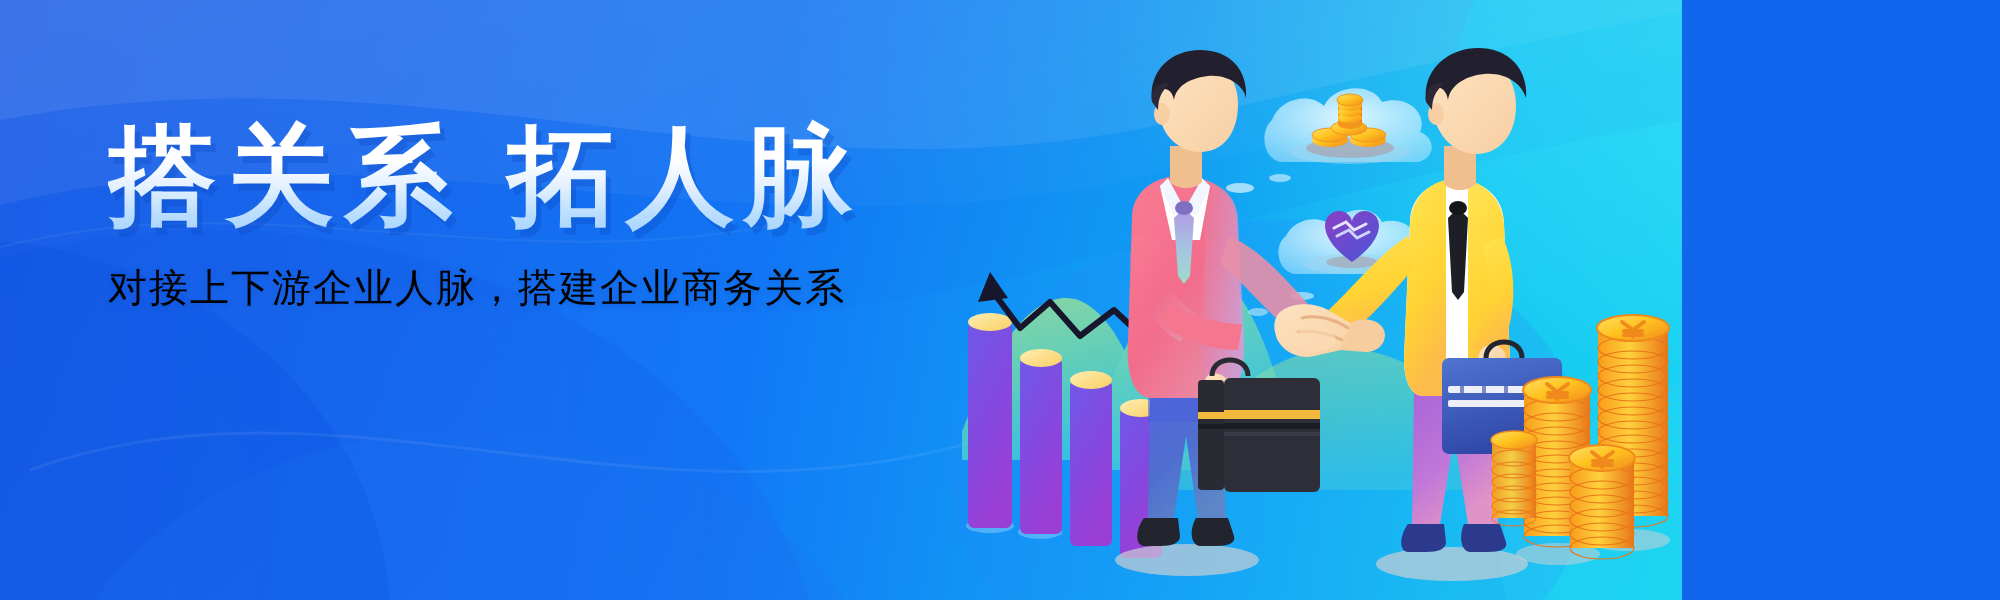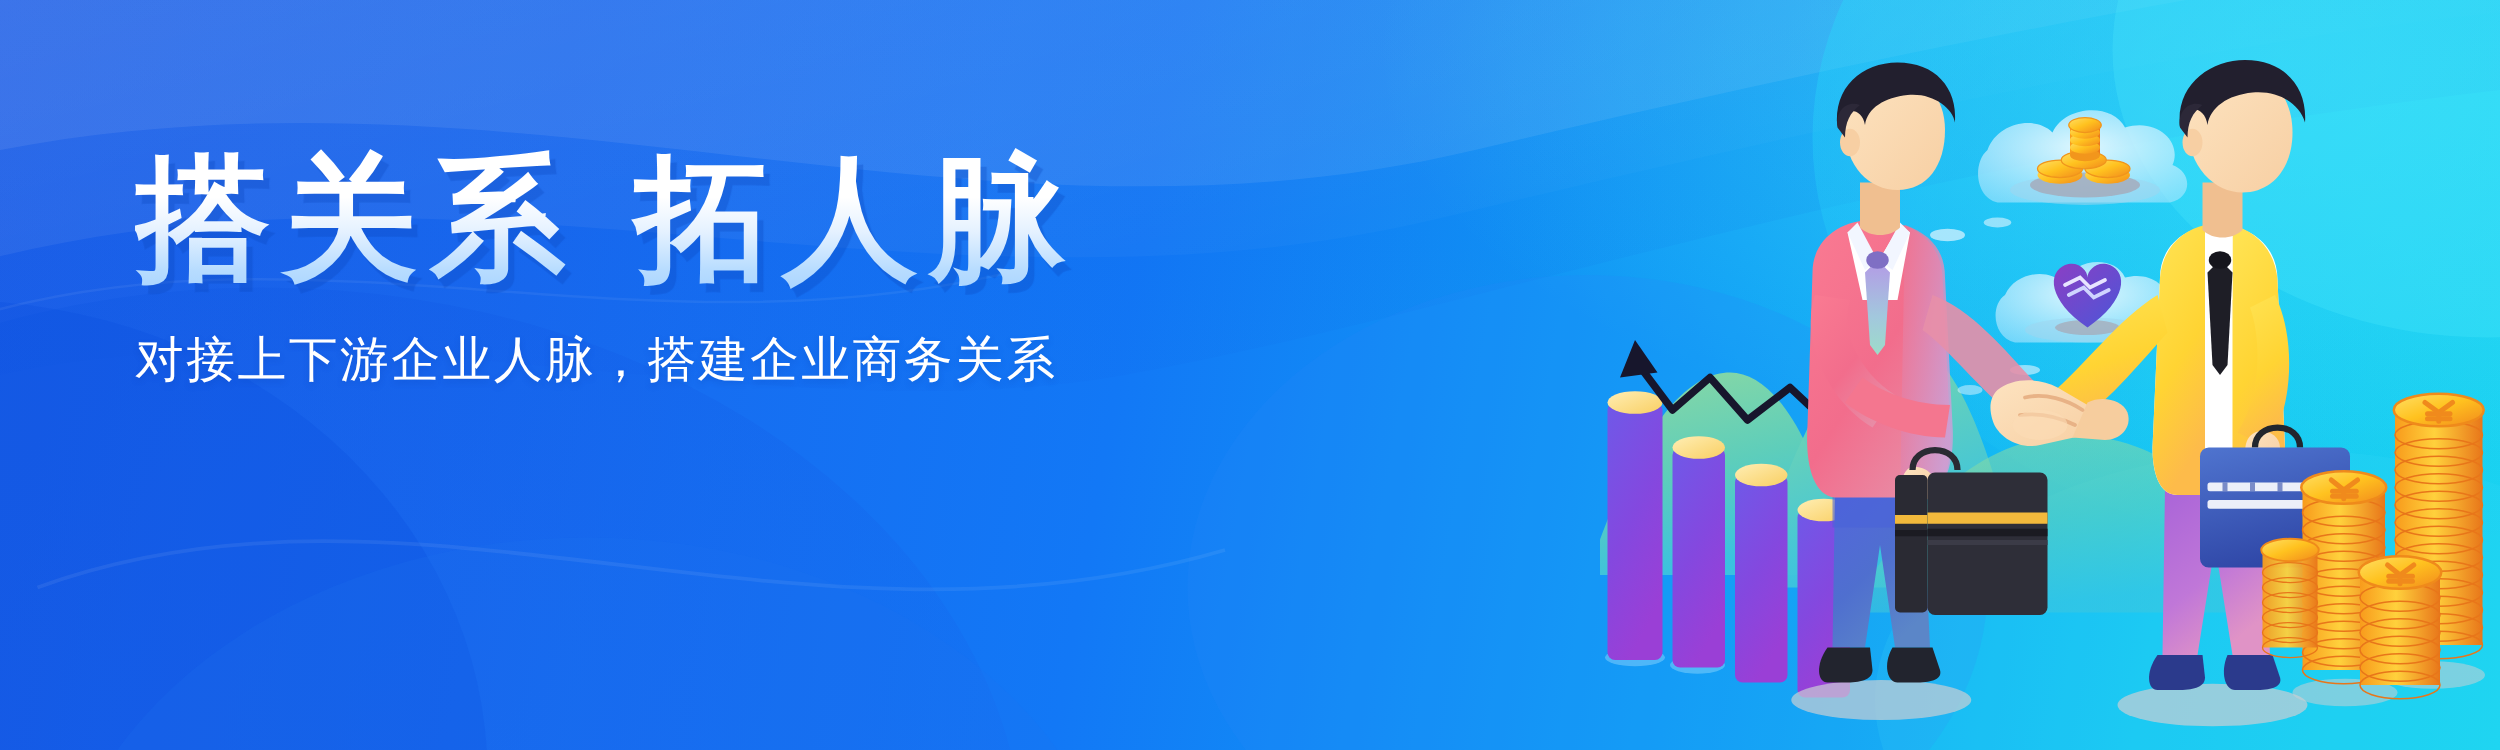--- a/index.html
+++ b/index.html
@@ -12,7 +12,7 @@
 
   #banner {
     position:relative;
-    width:2000px; height:600px;
+    width:1682px; height:600px;
     overflow:hidden;
   }
 

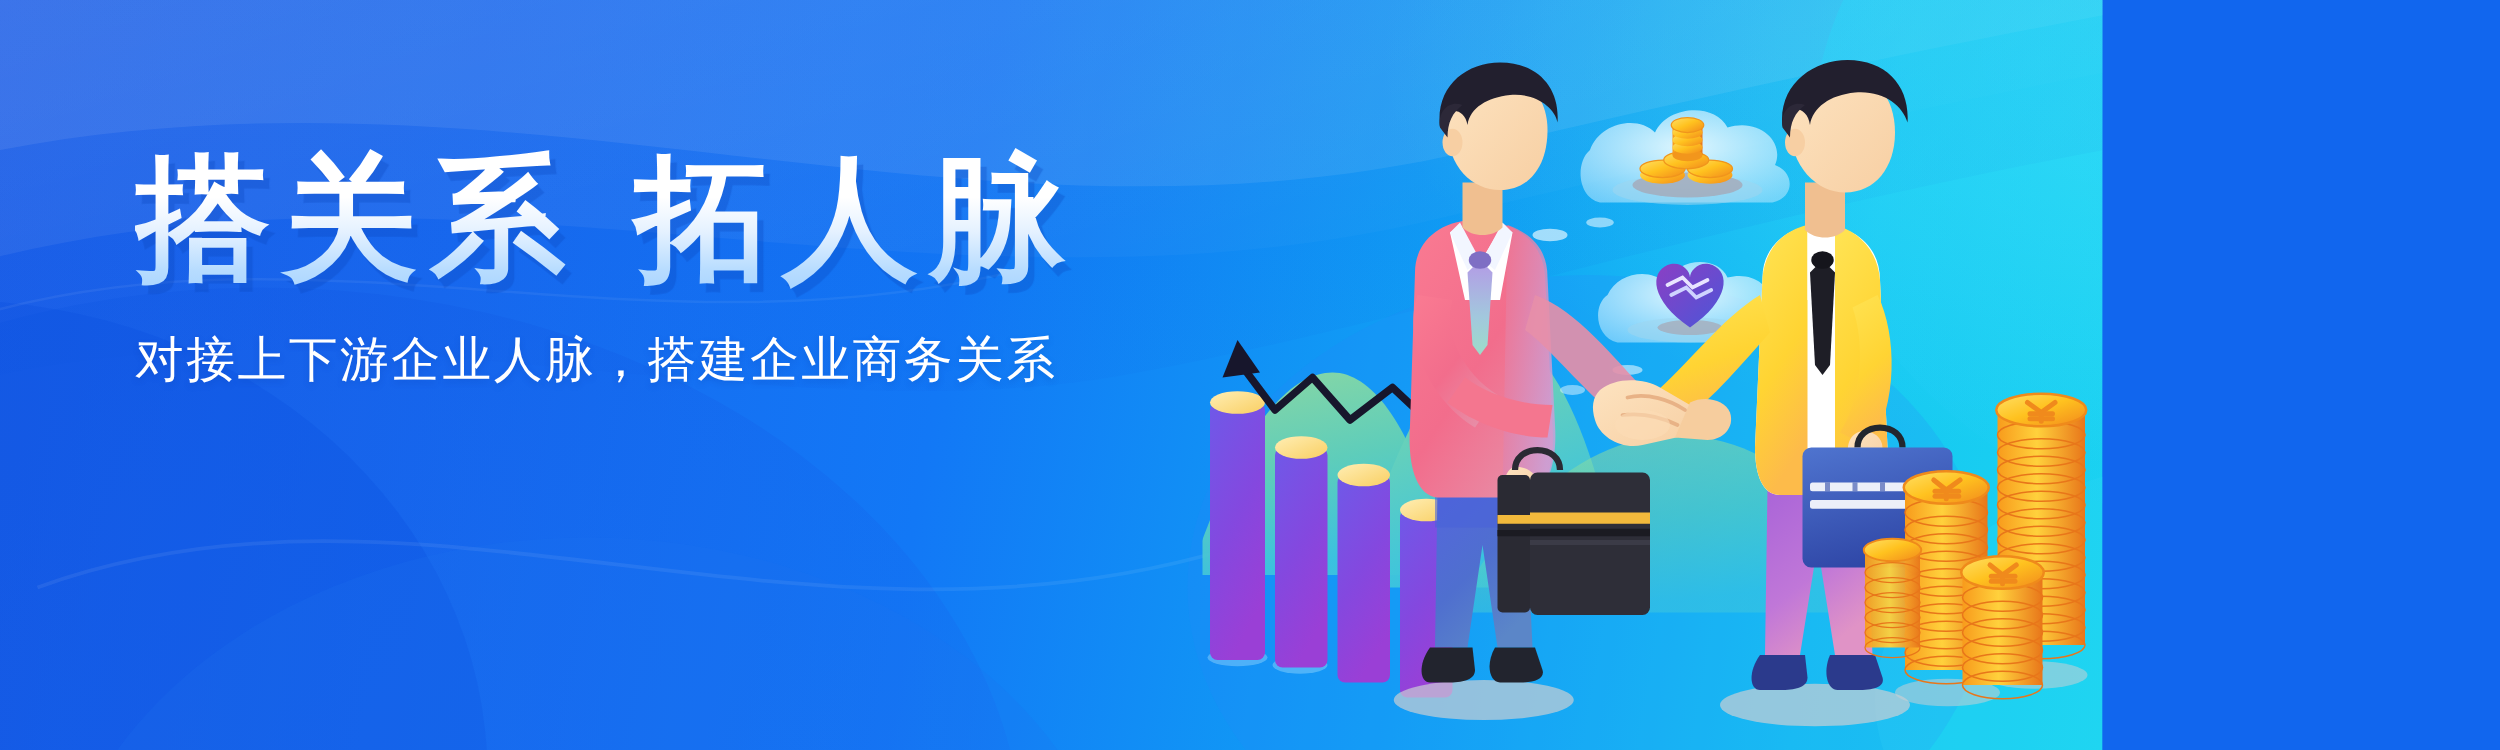--- a/index.html
+++ b/index.html
@@ -49,7 +49,7 @@
     font-size:39px;
     font-weight:normal;
     letter-spacing:2px;
-    color:#ffffff;
+    color:#000000;
     white-space:nowrap;
     text-shadow:0 2px 5px rgba(10,60,170,0.22);
   }

